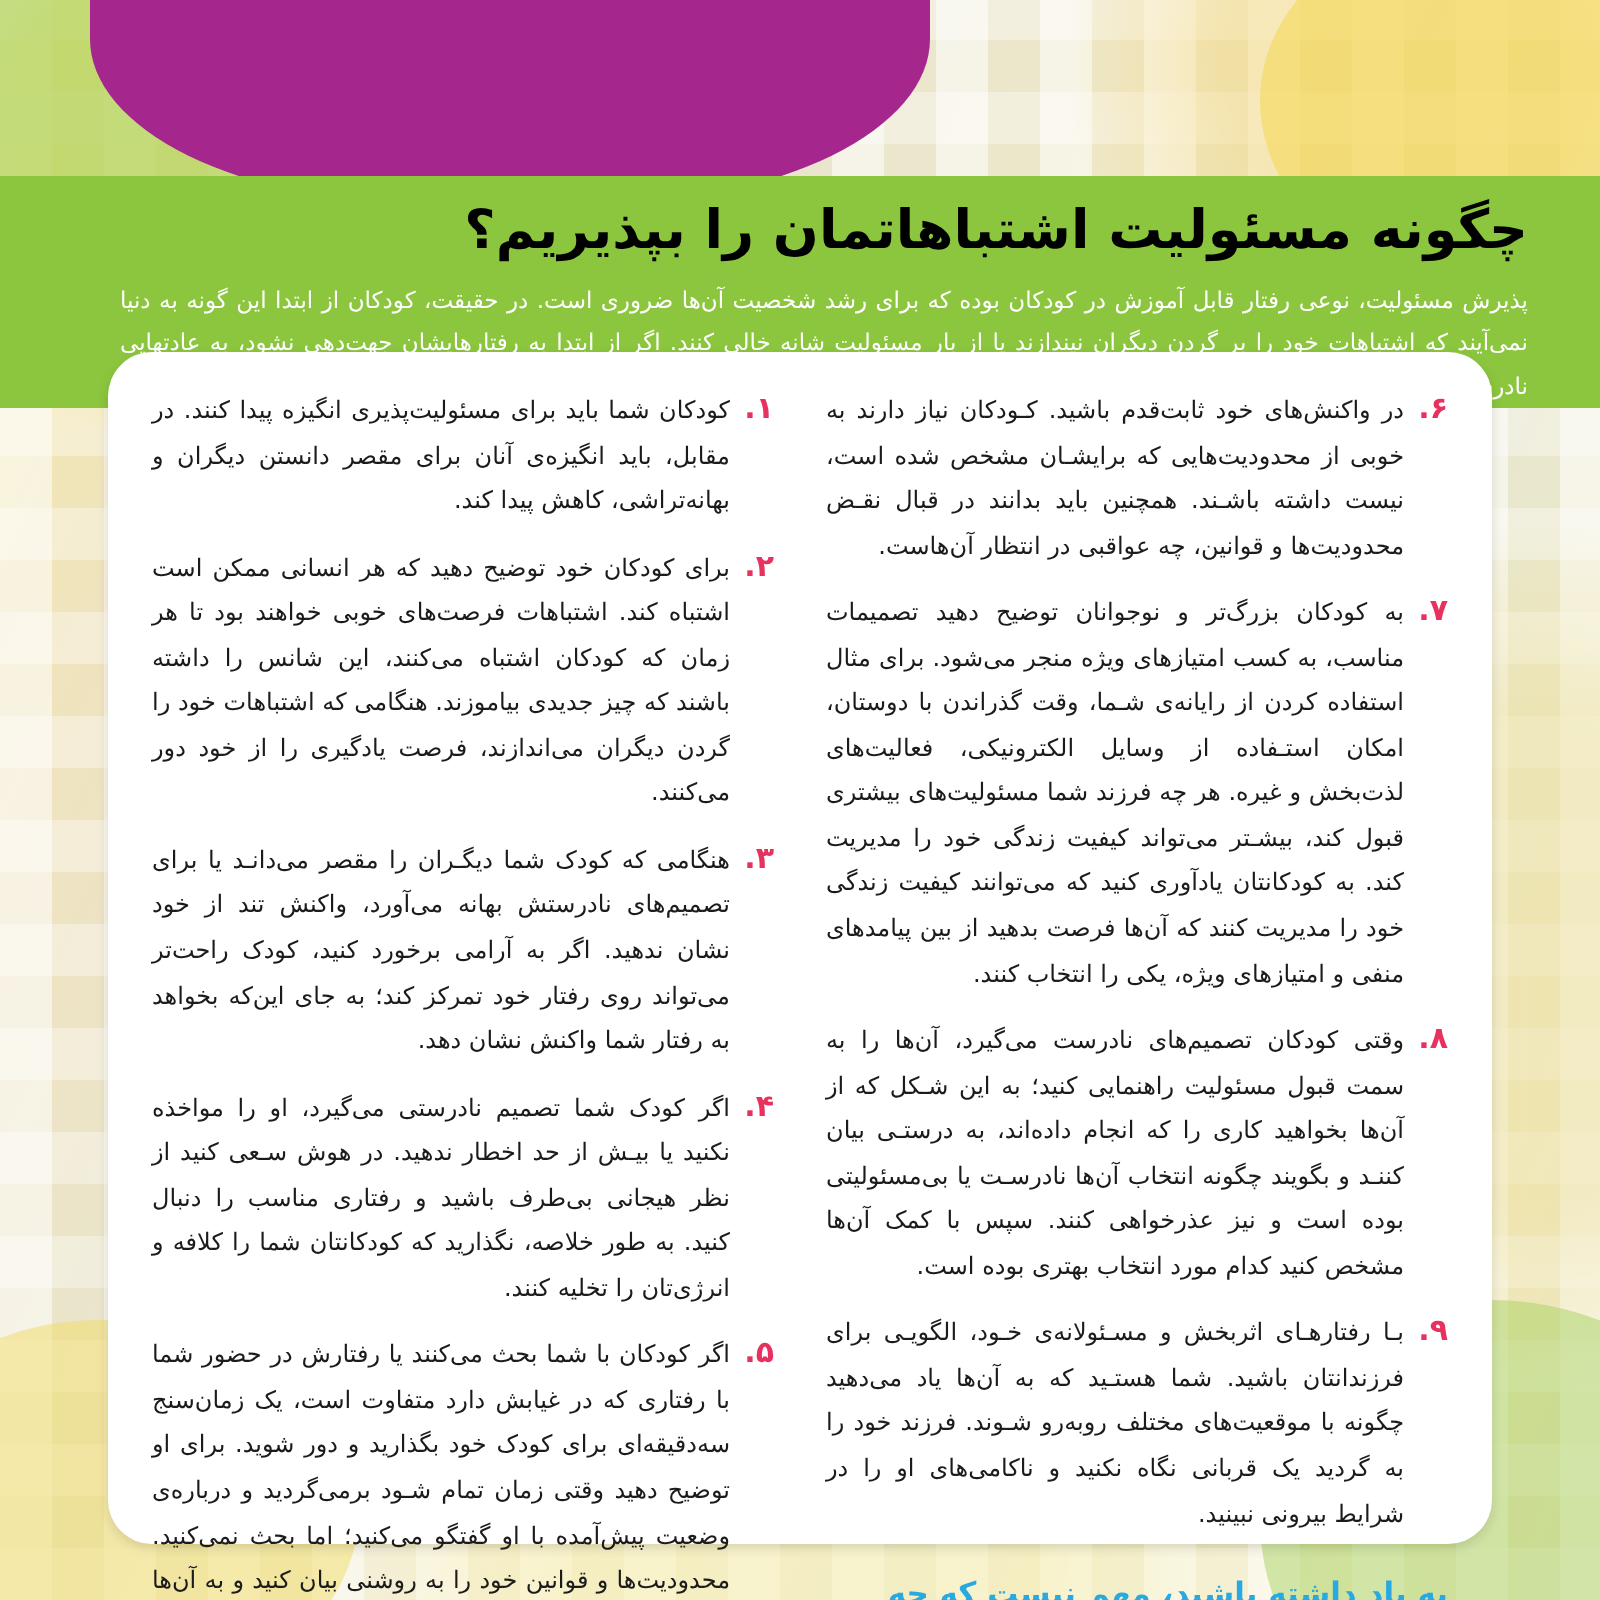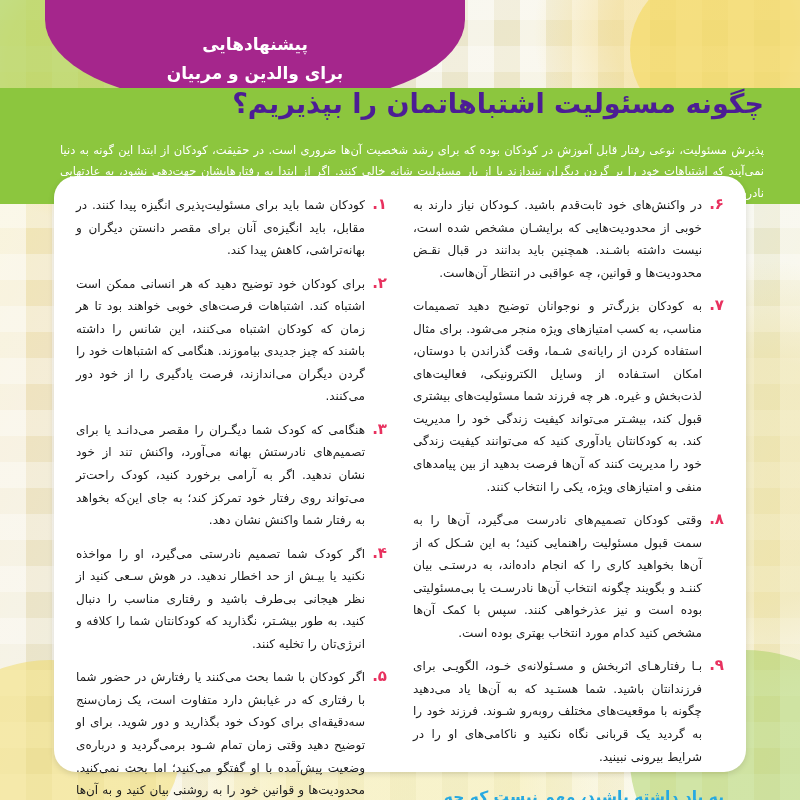--- a/index.html
+++ b/index.html
@@ -111,7 +111,6 @@
 </div>
 
 <div class="top-banner">
-  <div>پیشنهادهایی</div>
   <div>برای والدین و مربیان</div>
 </div>
 

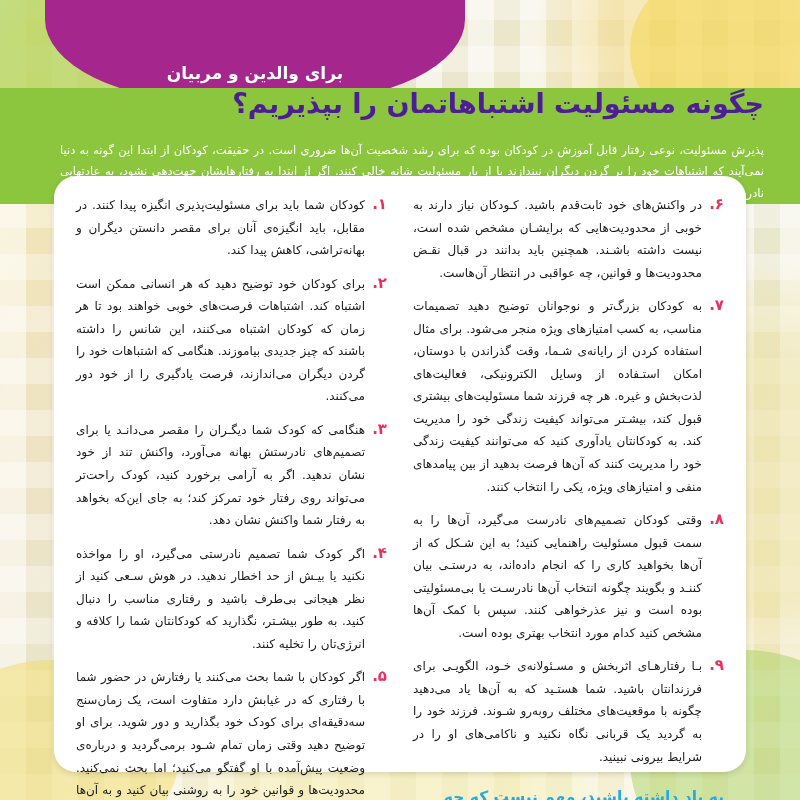--- a/index.html
+++ b/index.html
@@ -111,7 +111,6 @@
 </div>
 
 <div class="top-banner">
-  <div>برای والدین و مربیان</div>
 </div>
 
 <div class="green-head">

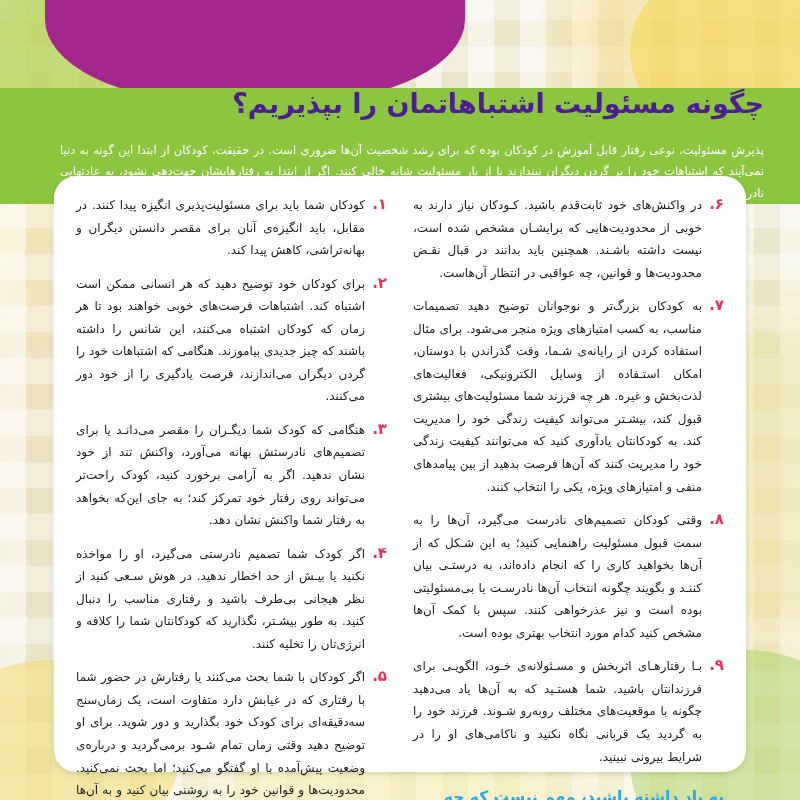--- a/index.html
+++ b/index.html
@@ -55,8 +55,8 @@
     border-radius:0;
   }
   .green-head .title{
-    position:absolute;top:0;right:36px;
-    color:#4c1d95;font-size:27px;font-weight:bold;
+    position:absolute;top:12px;right:36px;
+    color:#000000;font-size:27px;font-weight:bold;
     white-space:nowrap;
   }
   .green-head .lead{

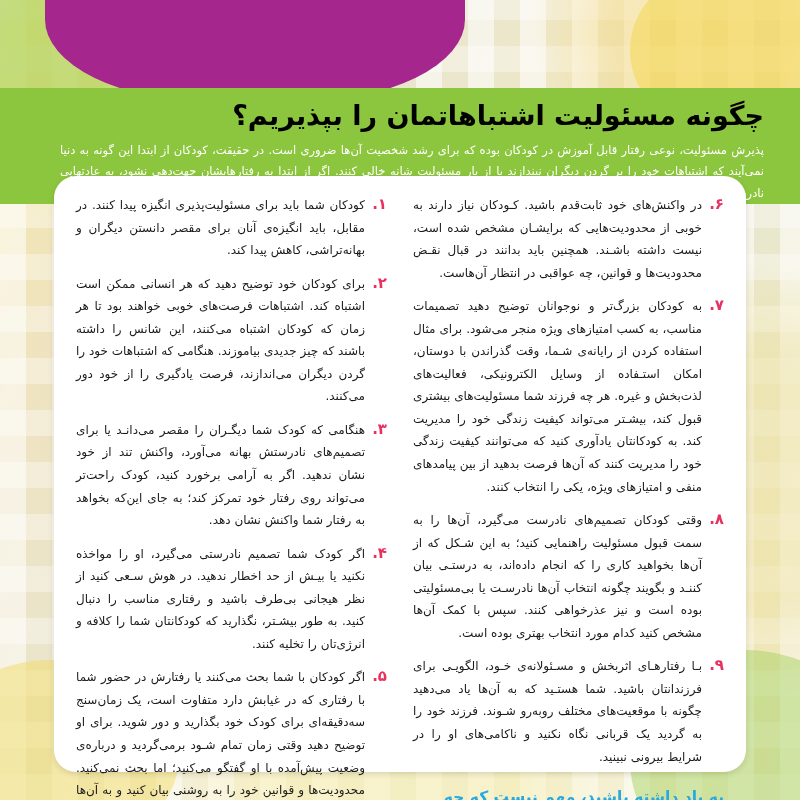--- a/index.html
+++ b/index.html
@@ -159,7 +159,7 @@
     </div>
     <div class="item">
       <div class="num">۴.</div>
-      <div class="txt">اگر کودک شما تصمیم نادرستی می‌گیرد، او را مواخذه نکنید یا بیـش از حد اخطار ندهید. در هوش سـعی کنید از نظر هیجانی بی‌طرف باشید و رفتاری مناسب را دنبال کنید. به طور بیشـتر، نگذارید که کودکانتان شما را کلافه و انرژی‌تان را تخلیه کنند.</div>
+      <div class="txt">اگر کودک شما تصمیم نادرستی می‌گیرد، او را مواخذه نکنید یا بیـش از حد اخطار ندهید. در هوش سـعی کنید از نظر هیجانی بی‌طرف باشید و رفتاری مناسب را دنبال کنید. به طور خلاصه، نگذارید که کودکانتان شما را کلافه و انرژی‌تان را تخلیه کنند.</div>
     </div>
     <div class="item">
       <div class="num">۵.</div>

